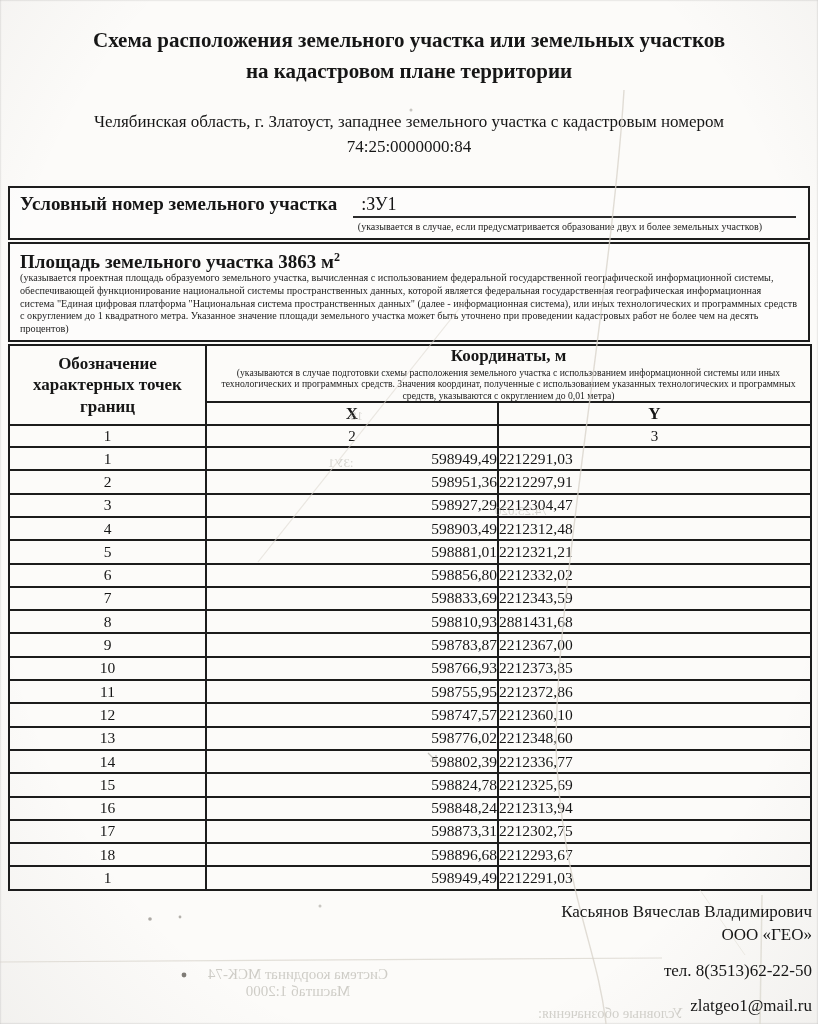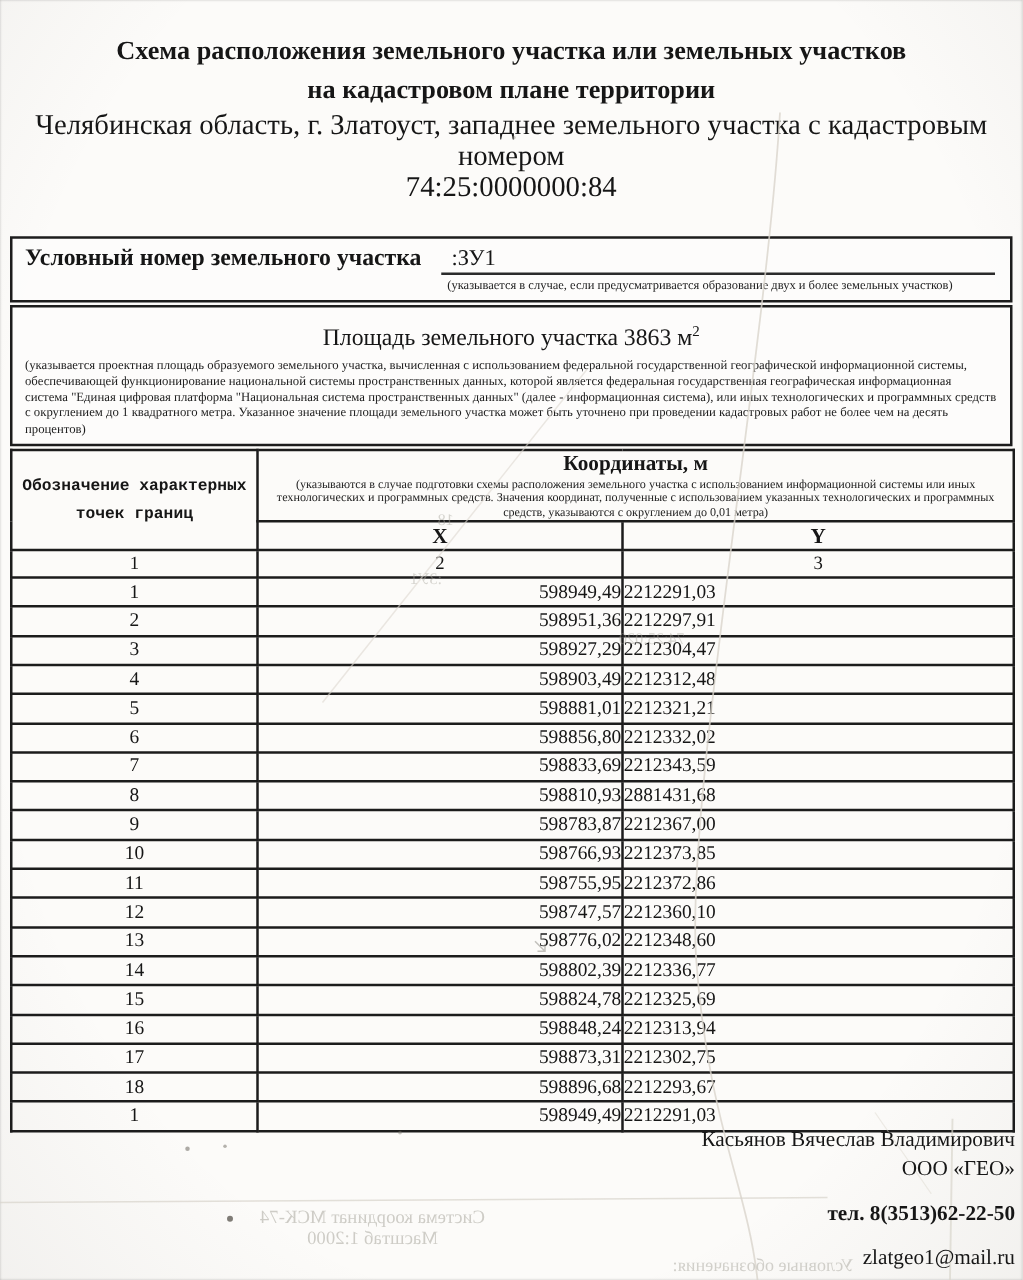--- a/index.html
+++ b/index.html
@@ -17,7 +17,7 @@
   .artifacts { position:absolute; inset:0; width:818px; height:1024px; pointer-events:none; }
 
   .title { padding-top: 25px; text-align: center; font-weight: bold; font-size: 21px; line-height: 31px; }
-  .location { text-align: center; font-size: 23px; line-height: 25px; }
+  .location { margin-top: 22px; text-align: center; font-size: 17px; line-height: 25px; }
 
   .box { margin: 0 8px; border: 2.5px solid #1d1d1d; background: rgba(255,255,255,0.4); }
   .box1 { margin-top: 27px; padding: 5px 12px 2px 10px; }

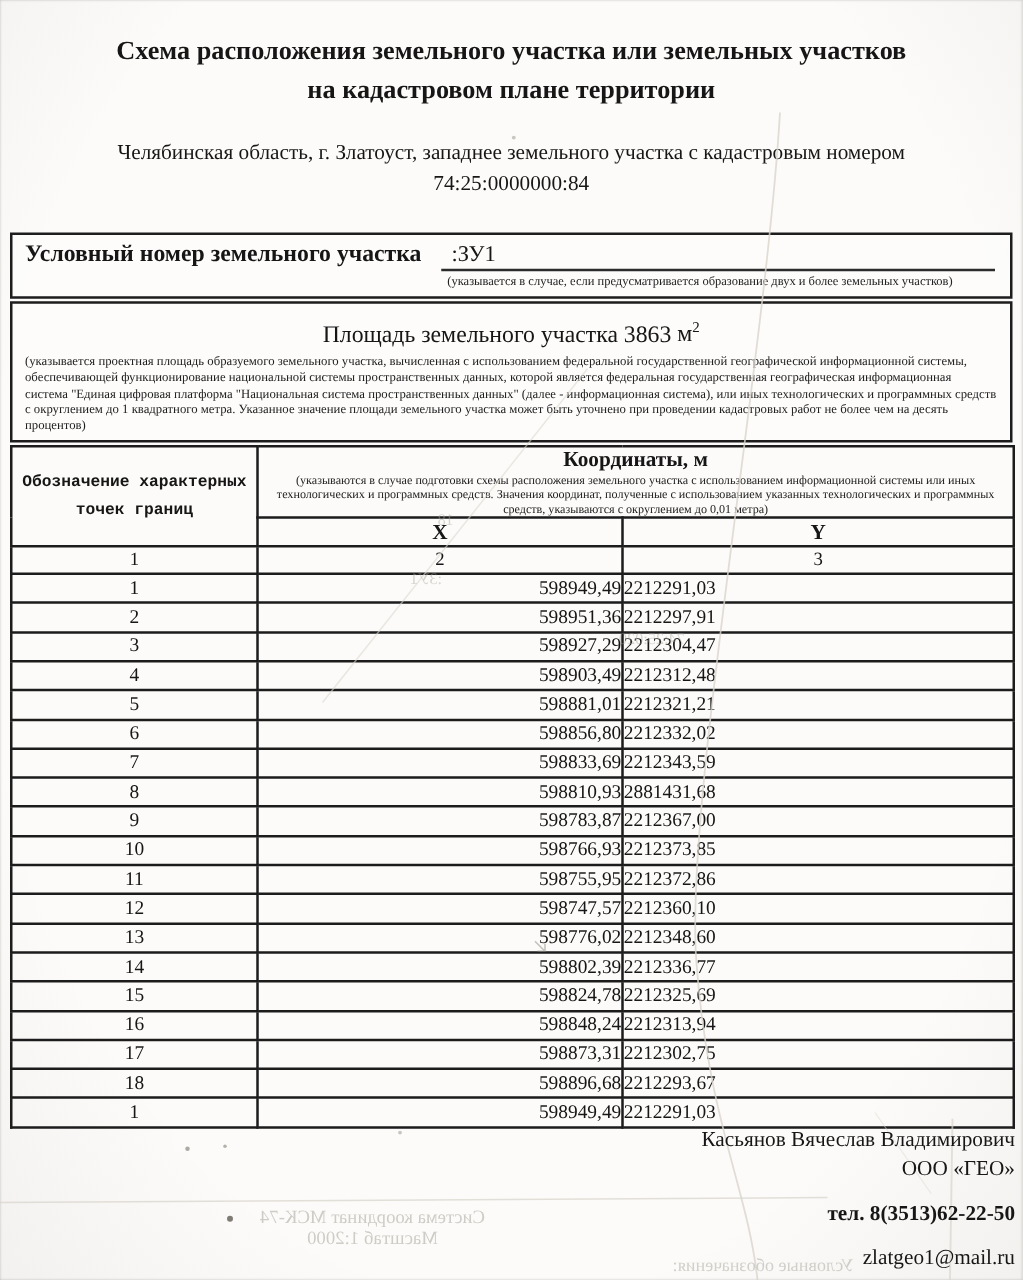--- a/index.html
+++ b/index.html
@@ -27,7 +27,7 @@
   .cn-note { margin-left: 305px; width: 470px; text-align: center; font-size: 10px; line-height: 13px; padding: 2px 0 3px; color: #222; }
 
   .box2 { margin-top: 2px; padding: 3px 10px 4px; }
-  .area-heading { font-weight: normal; font-size: 19px; line-height: 32px; text-align: center; }
+  .area-heading { font-weight: bold; font-size: 19px; line-height: 21px; }
   .area-heading sup { font-size: 12px; }
   .area-note { font-size: 10.2px; line-height: 12.7px; color: #1d1d1d; text-align: left; }
 

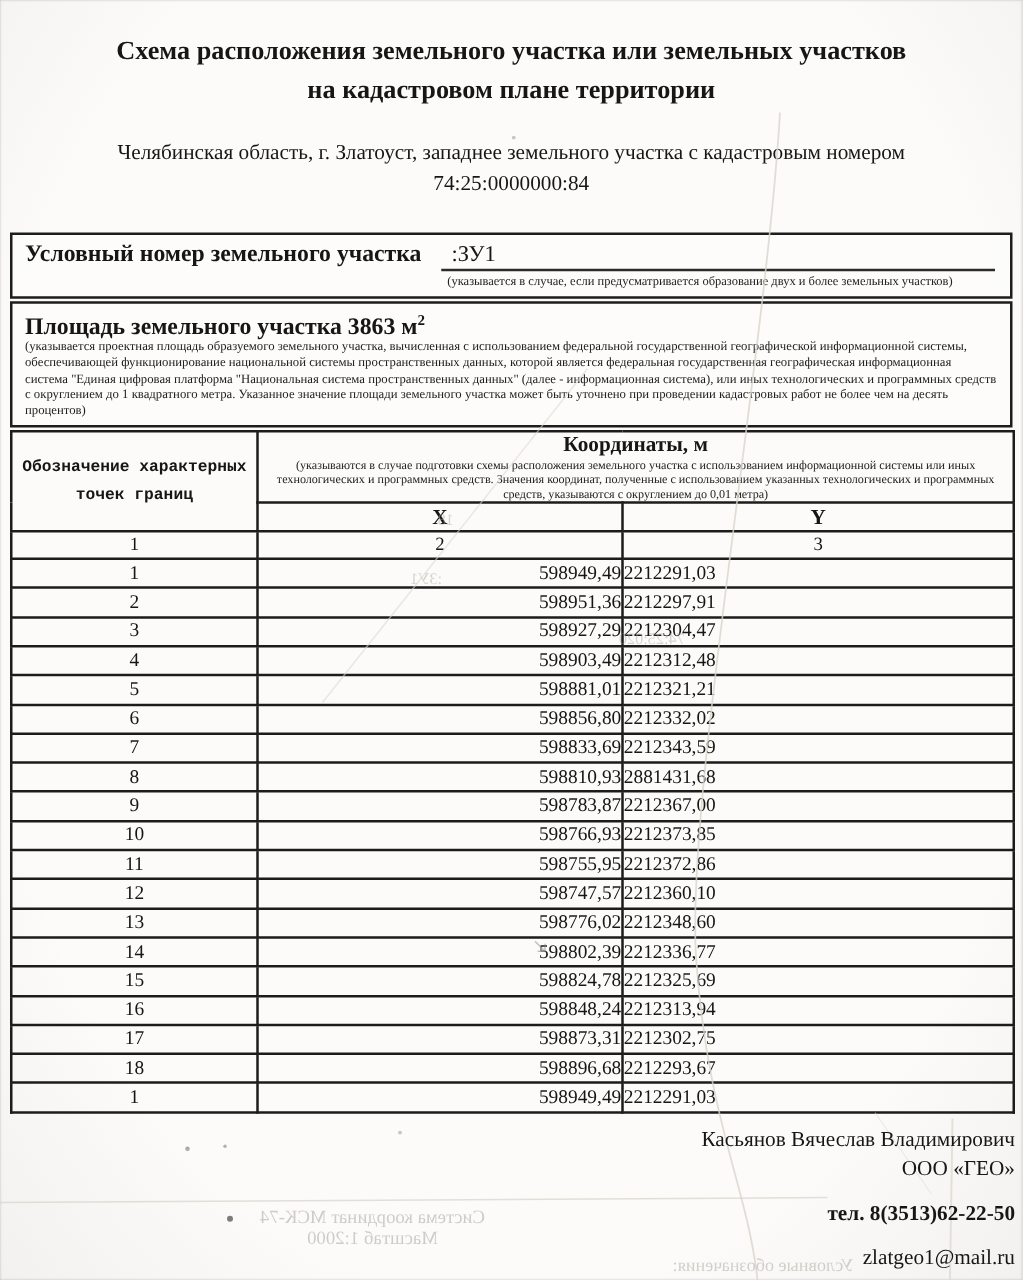--- a/index.html
+++ b/index.html
@@ -36,7 +36,7 @@
   table.coords col.c2 { width: 292px; }
   table.coords col.c3 { width: 313px; }
   table.coords th, table.coords td { border: 2.5px solid #1c1c1c; padding: 0; }
-  .col1h { font-weight: bold; font-size: 13px; line-height: 21.5px; text-align: center; vertical-align: middle; padding: 2px 14px; font-family: Liberation Mono, monospace; }
+  .col1h { font-weight: bold; font-size: 17px; line-height: 21.5px; text-align: center; vertical-align: middle; padding: 2px 14px; }
   .coordsh { vertical-align: top; padding: 1px 6px 2px; height: 46px; }
   .coords-title { text-align: center; font-weight: bold; font-size: 17px; line-height: 20px; }
   .coords-note { text-align: center; font-size: 9.7px; line-height: 11.4px; font-weight: normal; color: #222; margin-top: 1px; }

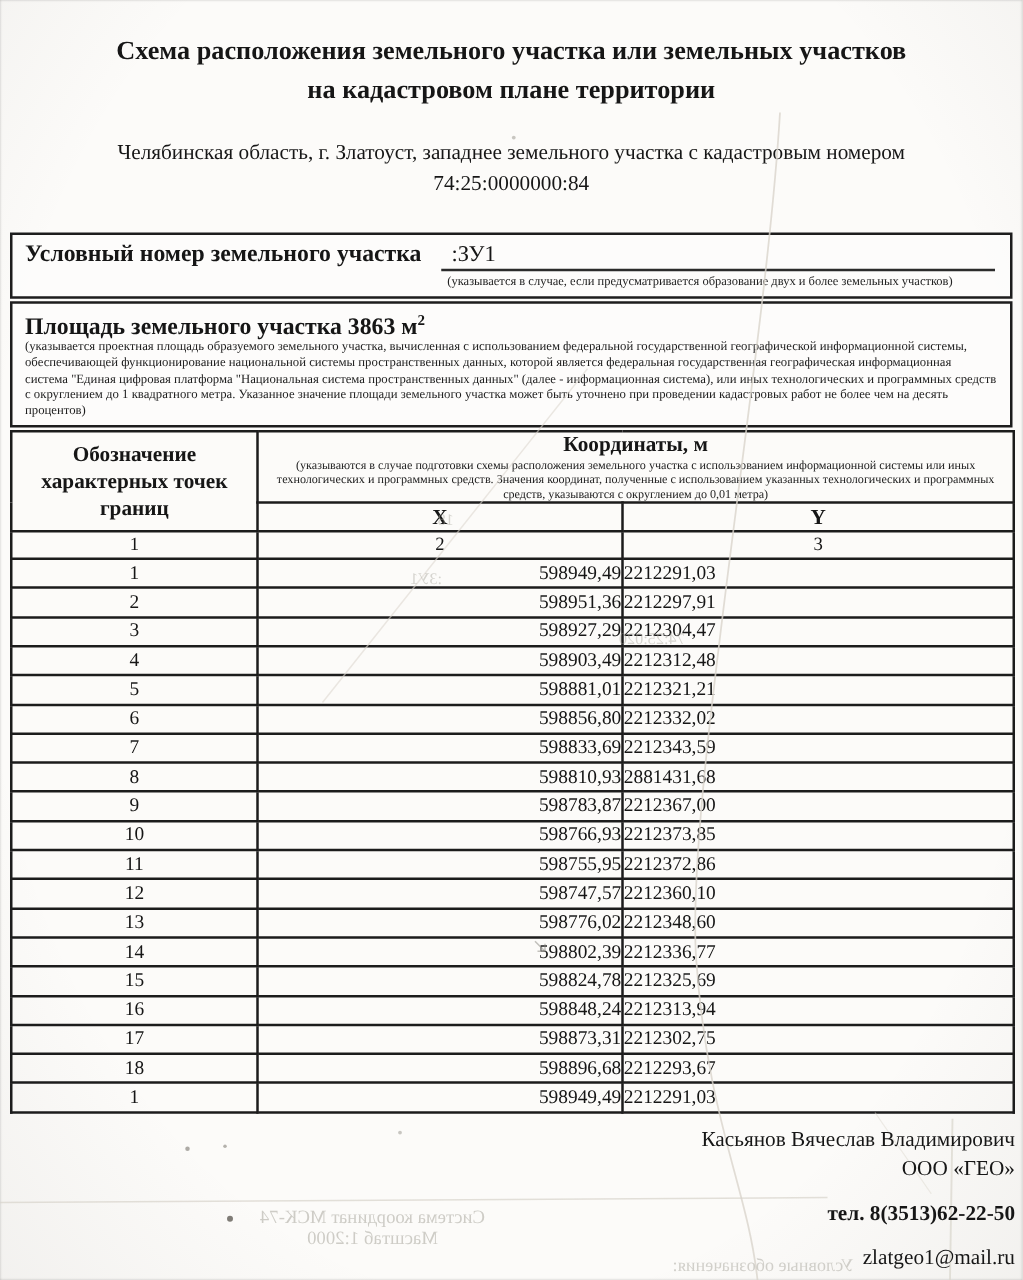--- a/index.html
+++ b/index.html
@@ -49,7 +49,7 @@
 
   .footer { position: absolute; right: 6px; top: 901px; text-align: right; font-size: 17px; line-height: 21px; }
   .footer .company { margin-top: 2px; }
-  .footer .phone { margin-top: 15px; font-weight: bold; }
+  .footer .phone { margin-top: 15px; font-weight: normal; }
   .footer .email { margin-top: 14px; }
 
   .mirror { position: absolute; transform: scaleX(-1); color: #a9a79e; pointer-events: none; white-space: nowrap; }

